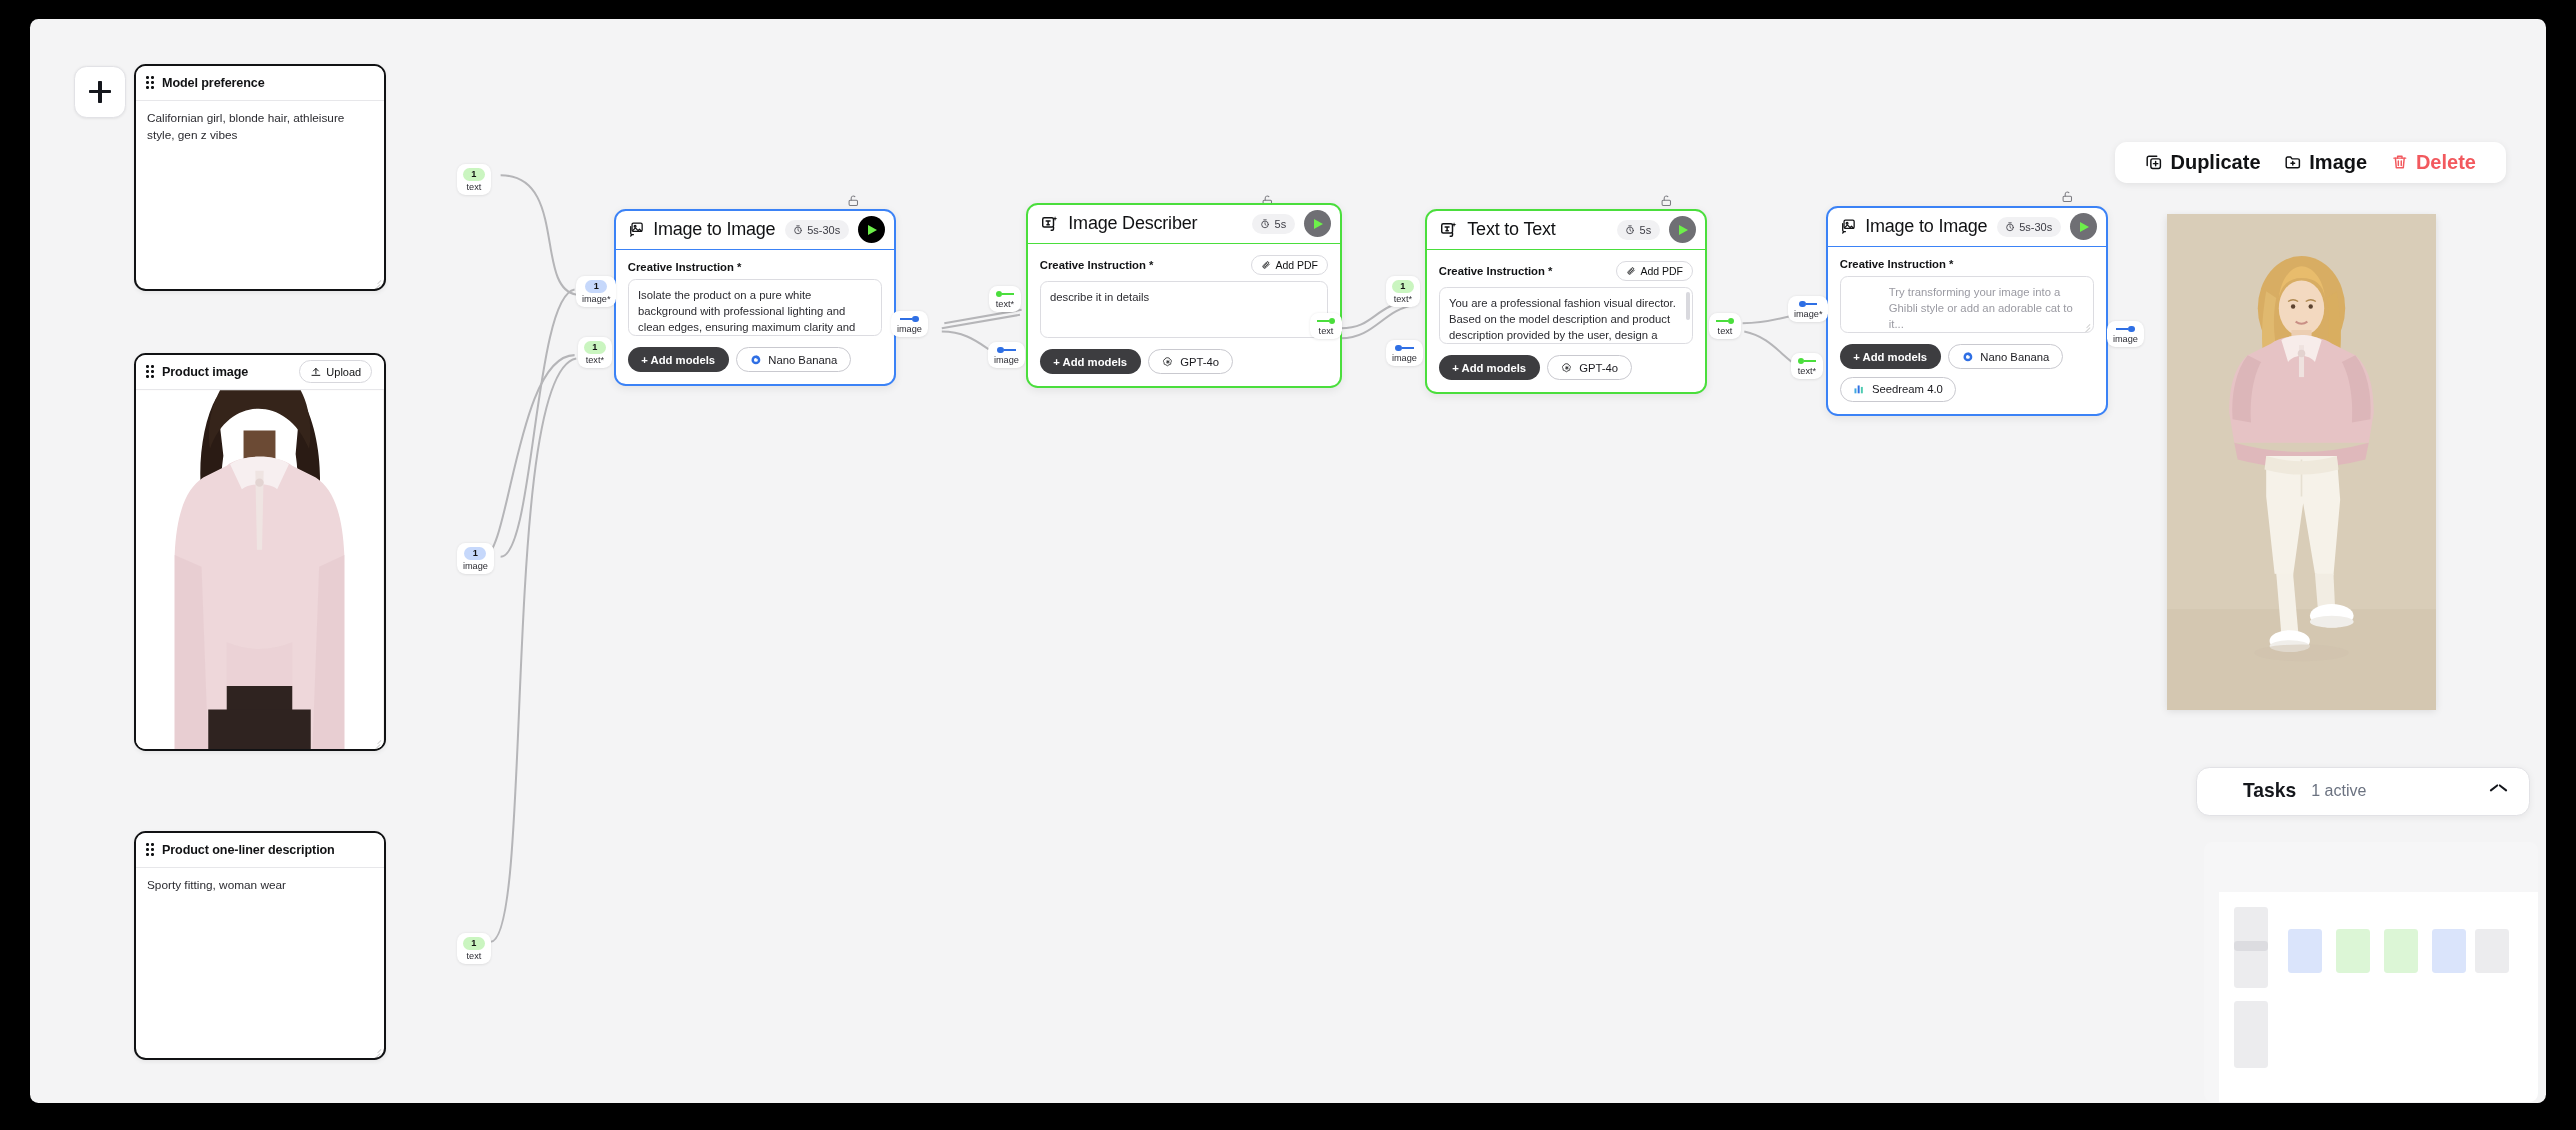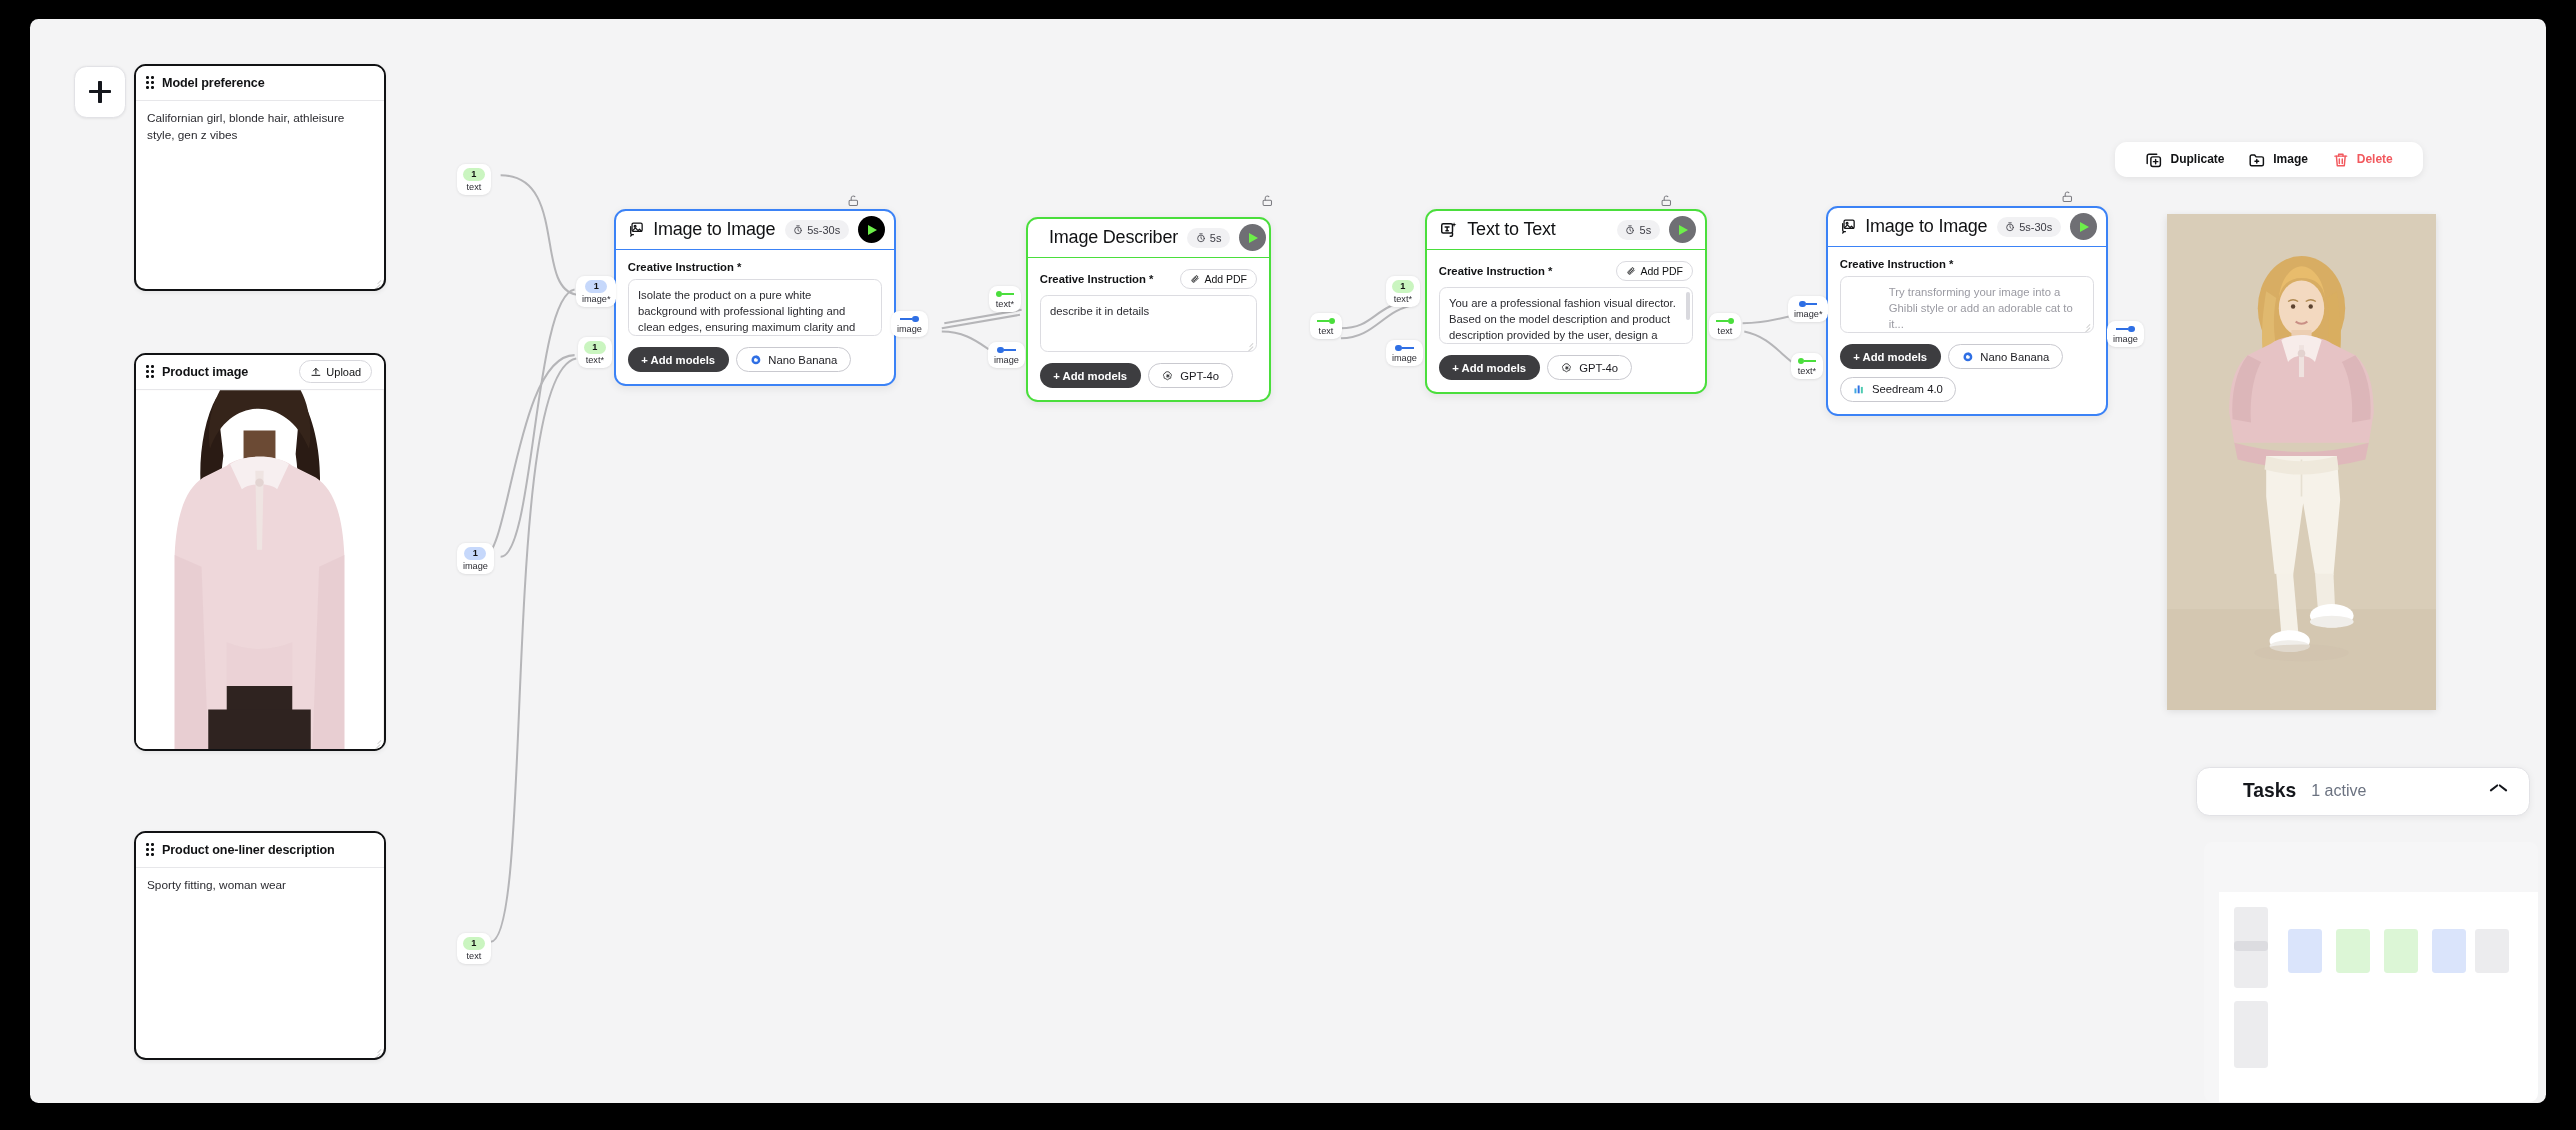--- a/index.html
+++ b/index.html
@@ -209,7 +209,7 @@
   .act {
     display: inline-flex; align-items: center; gap: 7.6px;
     padding: 0 11.8px;
-    font-size: 12px; font-weight: 700; color: #111214; white-space: nowrap;
+    font-size: 20px; font-weight: 700; color: #111214; white-space: nowrap;
   }
   .act.danger { color: #f2595e; }
 

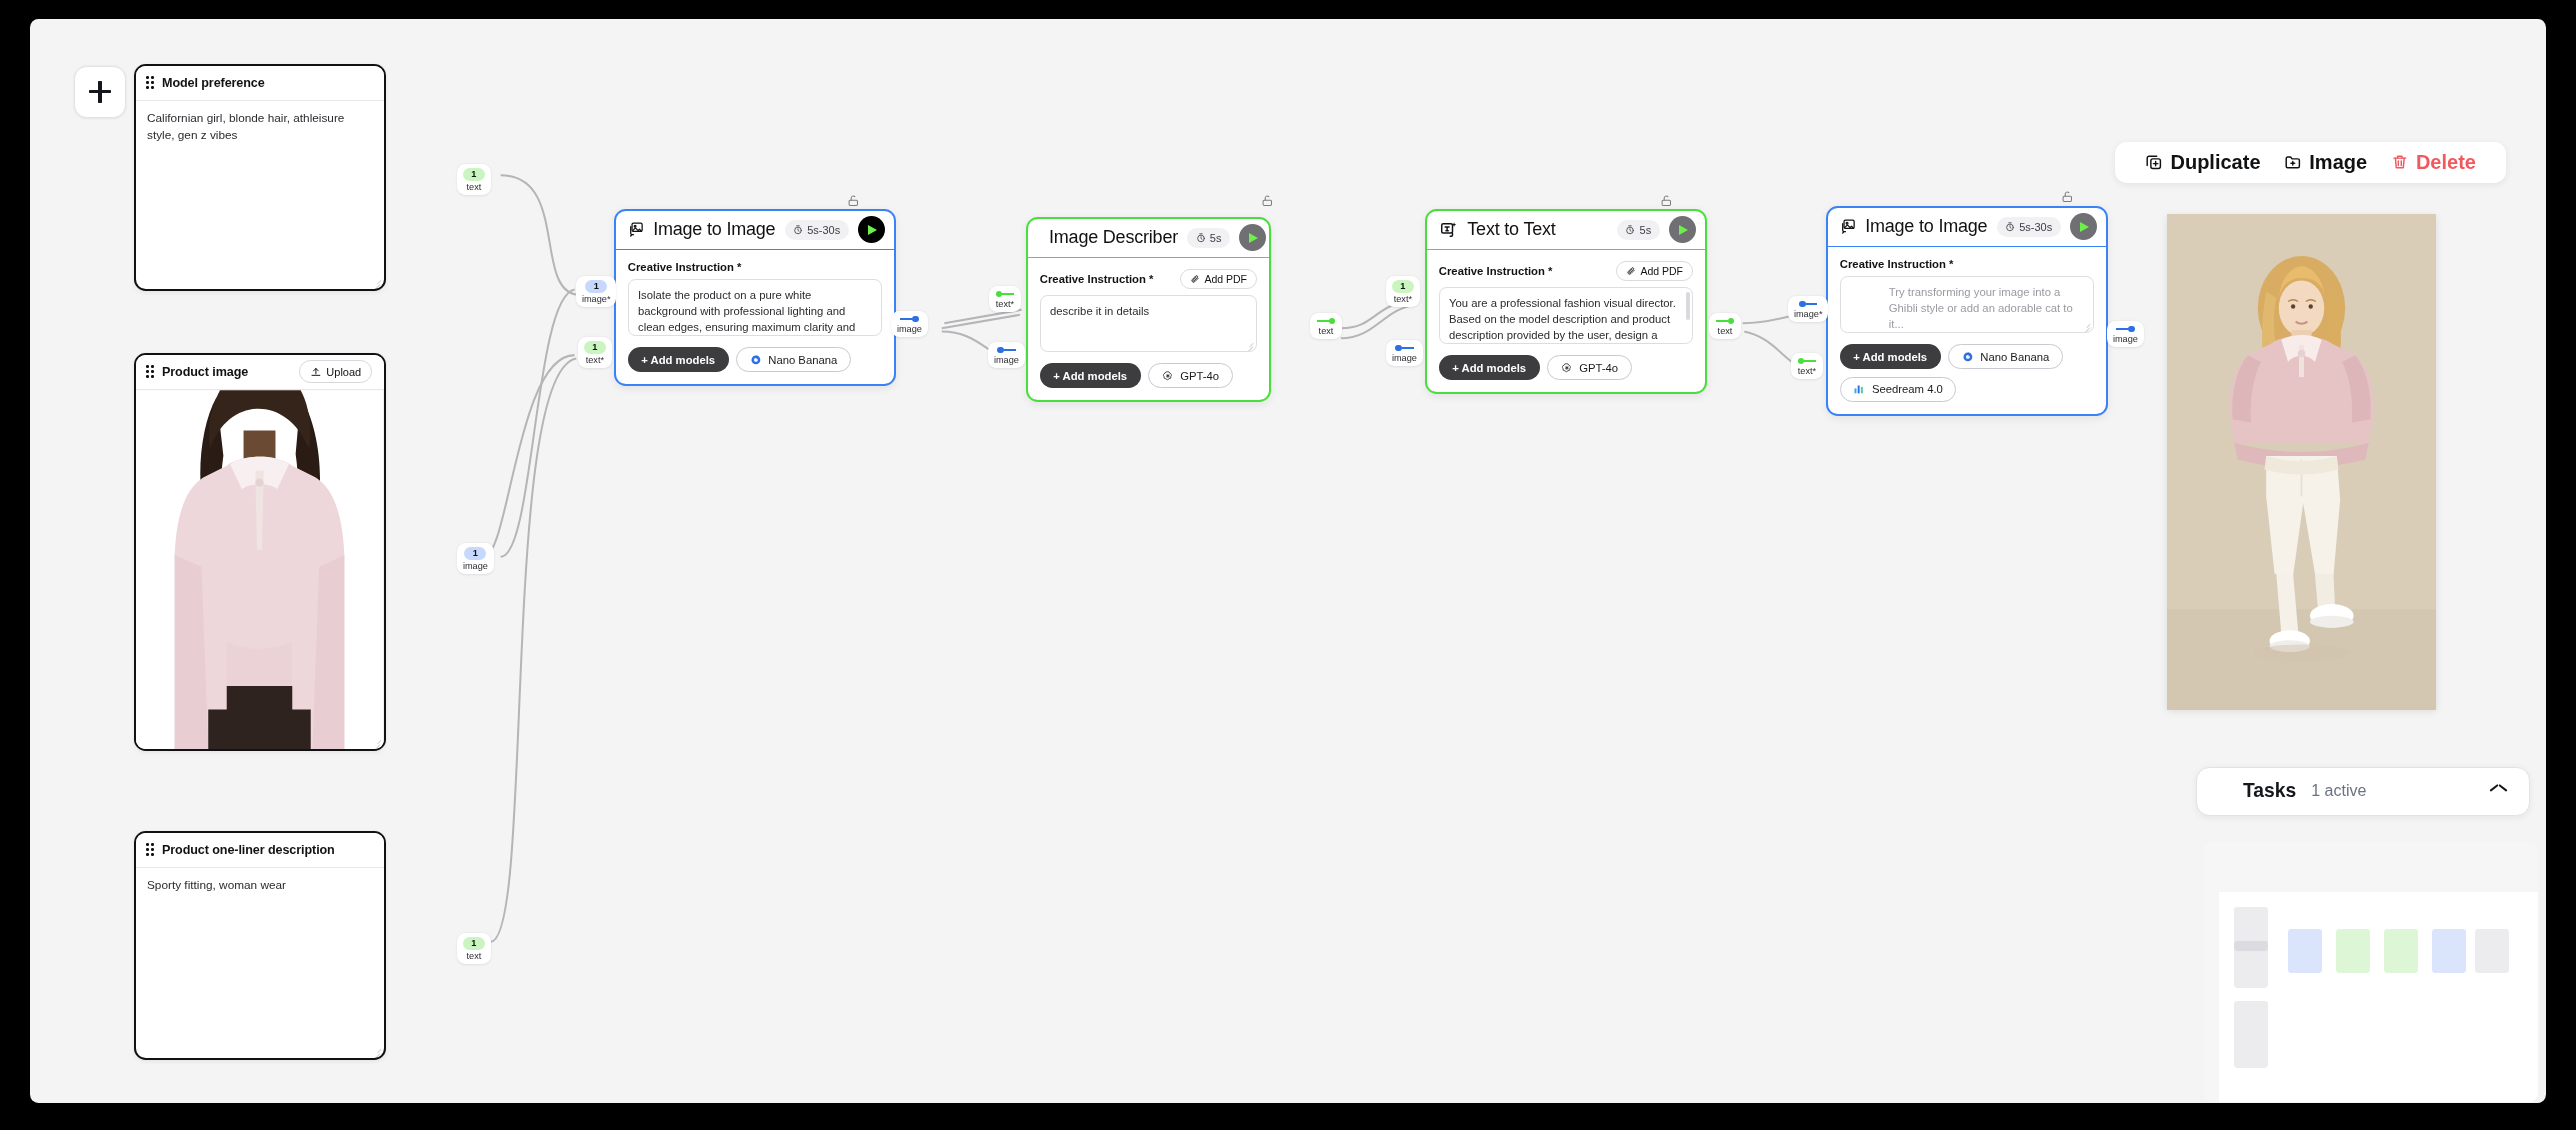--- a/index.html
+++ b/index.html
@@ -442,7 +442,7 @@
       <rect x="4" y="11" width="16" height="10" rx="2"></rect>
         <path d="M8 11V7a4 4 0 0 1 7-2.6"></path>
     </svg>
-    <div class="node green" style="left:996px; top:198px; width:245px;">
+    <div class="node green" style="left:996px; top:184px; width:316px;">
       <div class="node-head">
         <svg width="19.3" height="18.5" viewBox="0 0 24 24" fill="none" stroke="#111214" stroke-width="1.9" stroke-linecap="round" stroke-linejoin="round">
           <rect x="3" y="5" width="14" height="12" rx="2"></rect>

